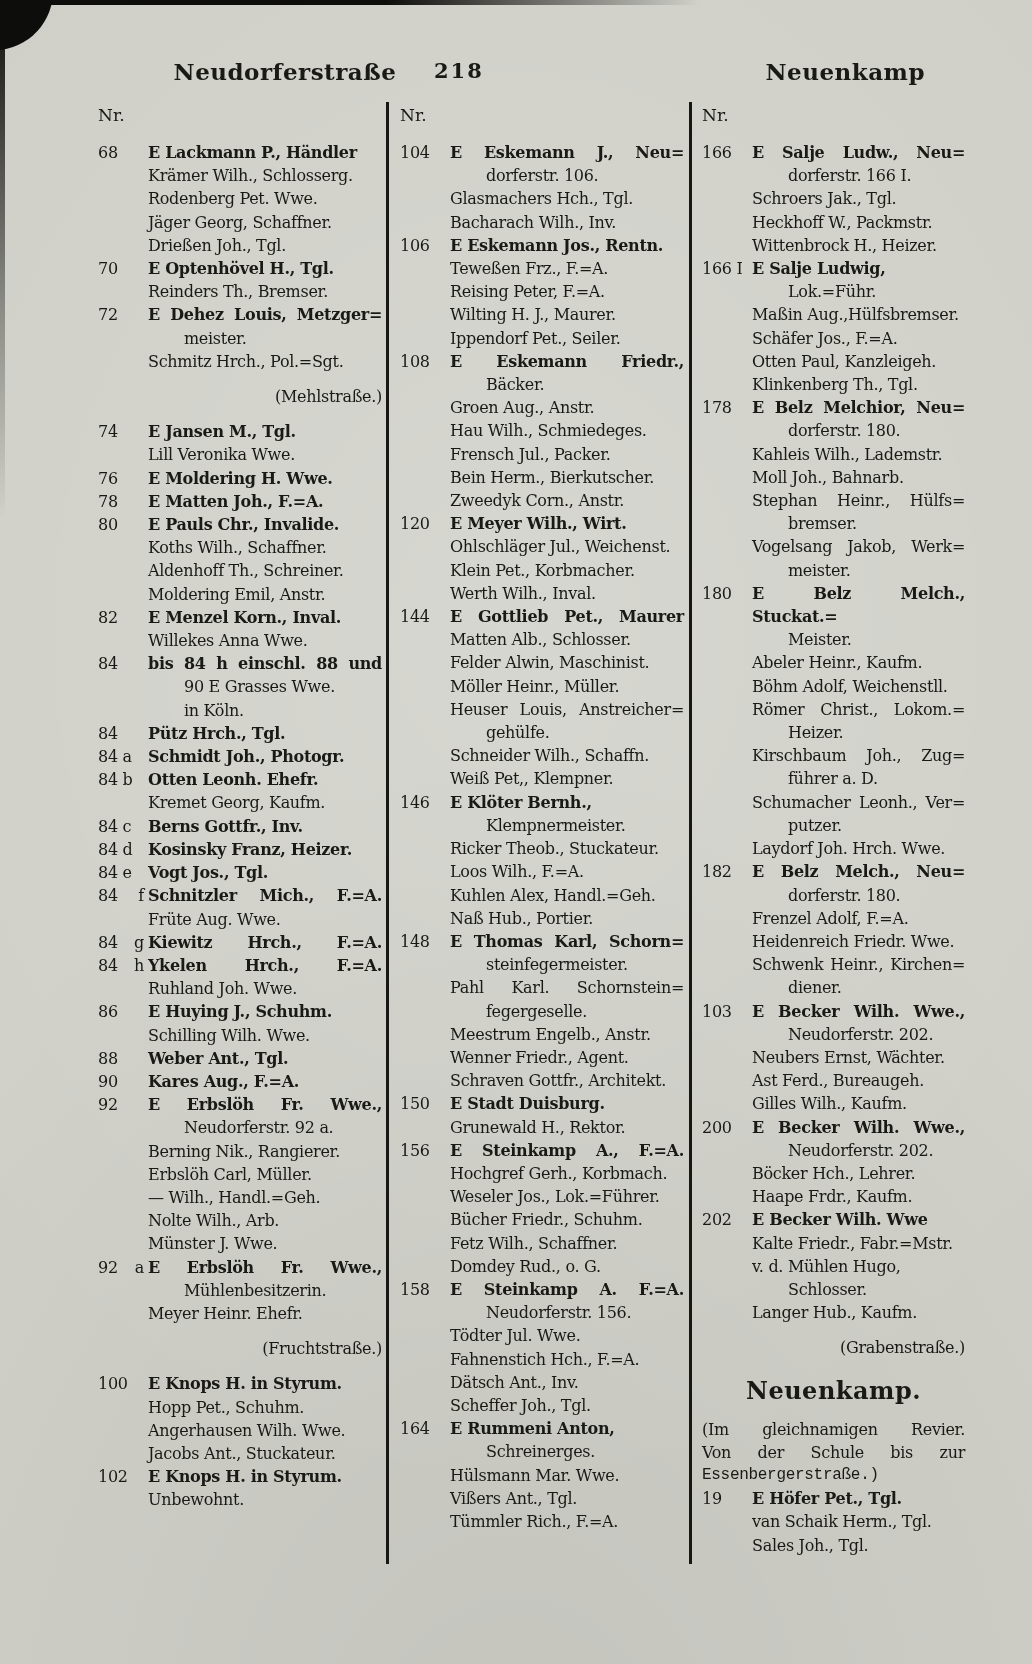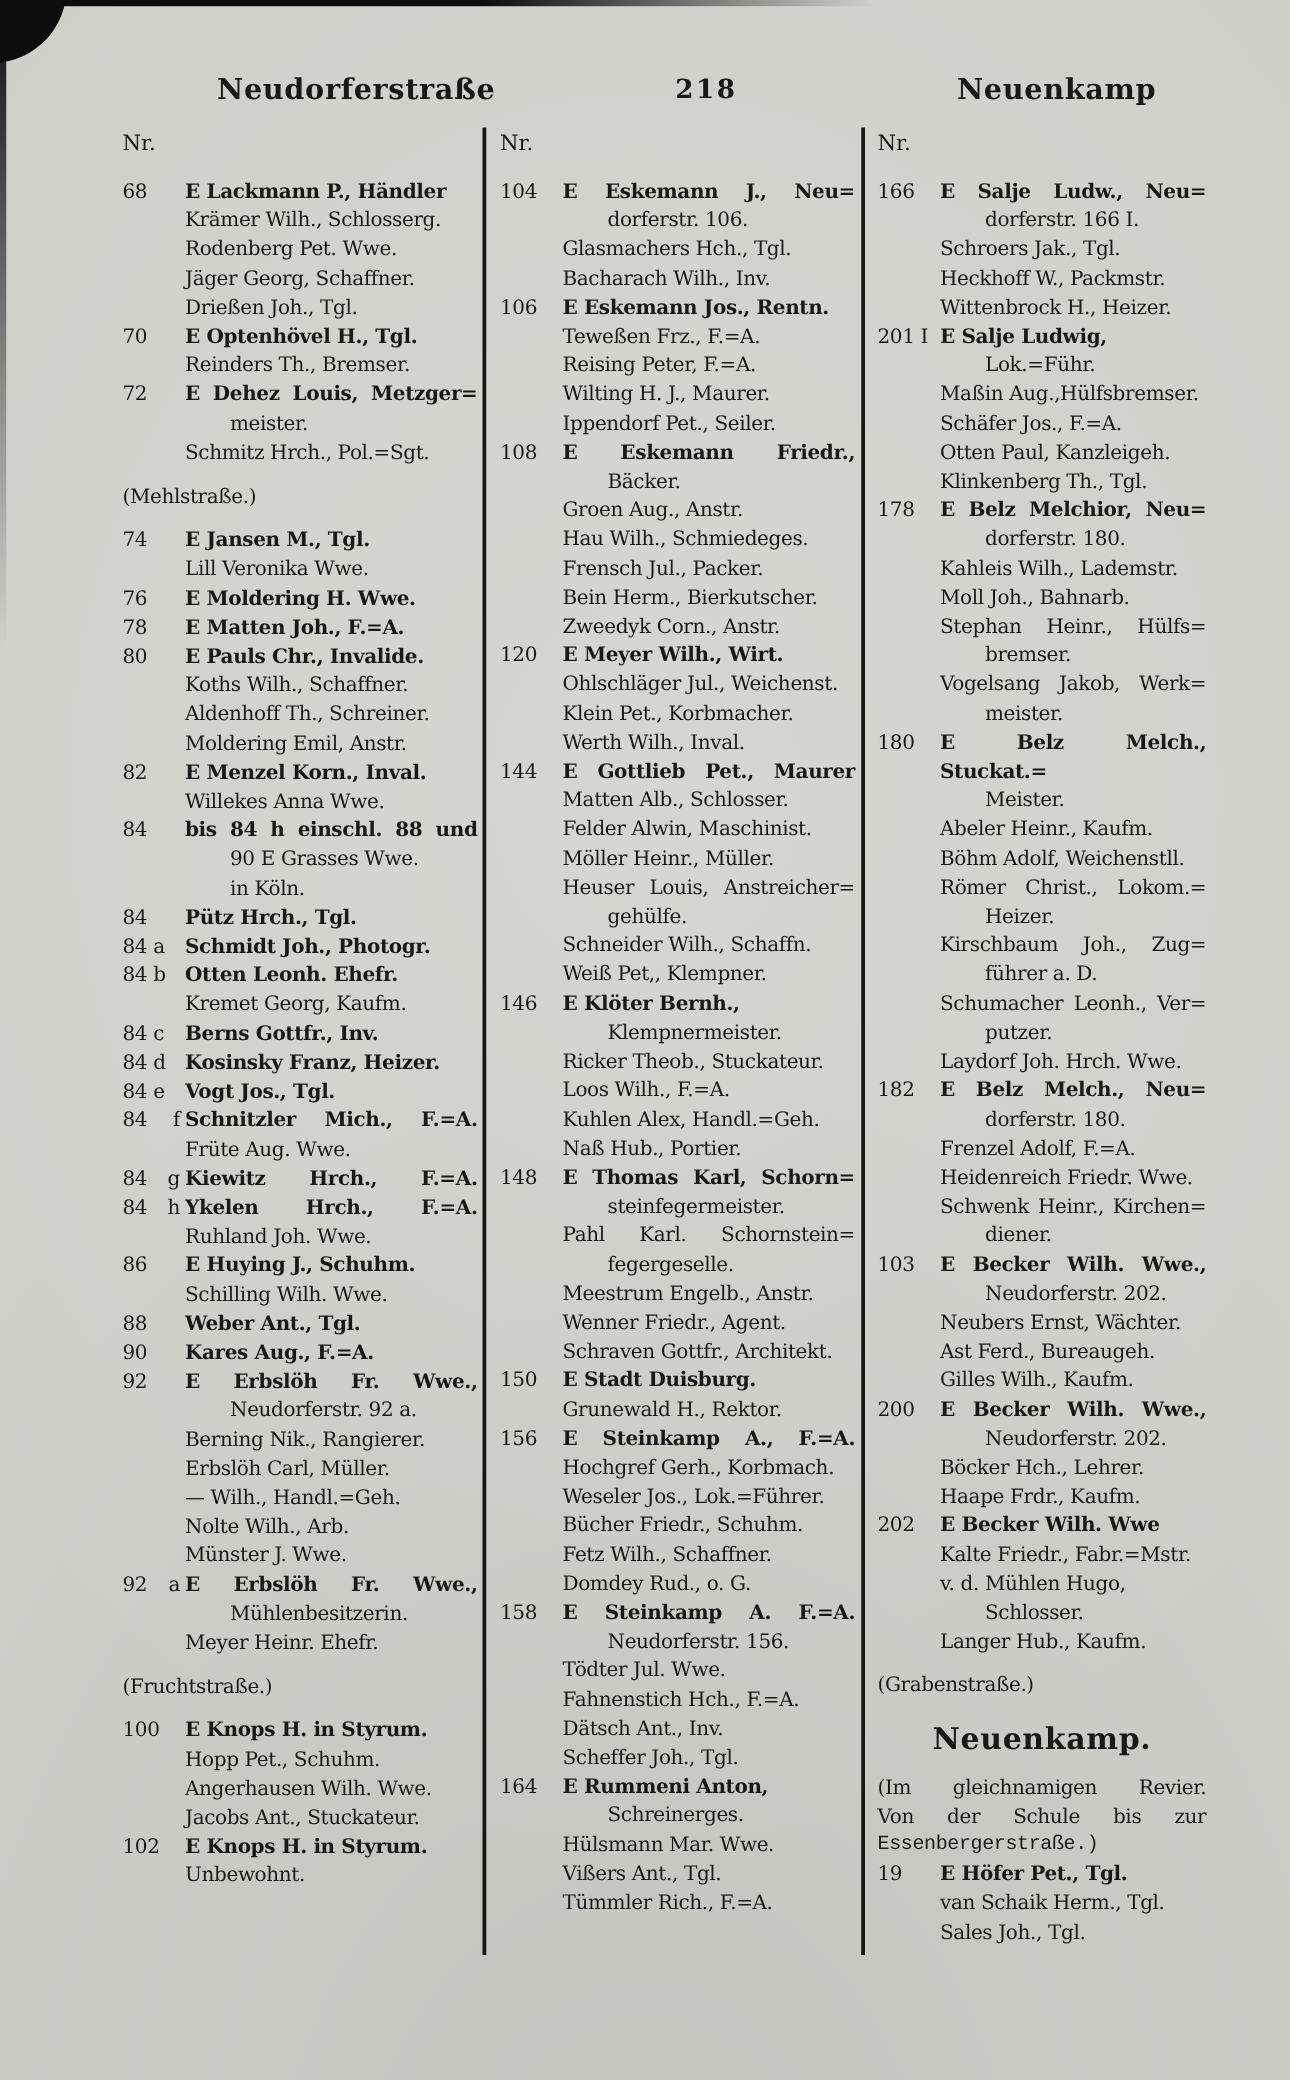--- a/index.html
+++ b/index.html
@@ -22,7 +22,7 @@
   
   .hdr{position:absolute;top:58px;font-weight:bold;font-size:23px;letter-spacing:.5px;}
   .hdr-left{left:120px;width:330px;text-align:center;}
-  .hdr-num{left:450px;width:140px;text-align:right;font-size:21px;letter-spacing:2px;}
+  .hdr-num{left:434px;width:140px;text-align:left;font-size:21px;letter-spacing:2px;}
   .hdr-right{left:655px;width:270px;text-align:right;}
   
   .vrule{position:absolute;top:102px;height:1462px;width:2.5px;background:#171714;}

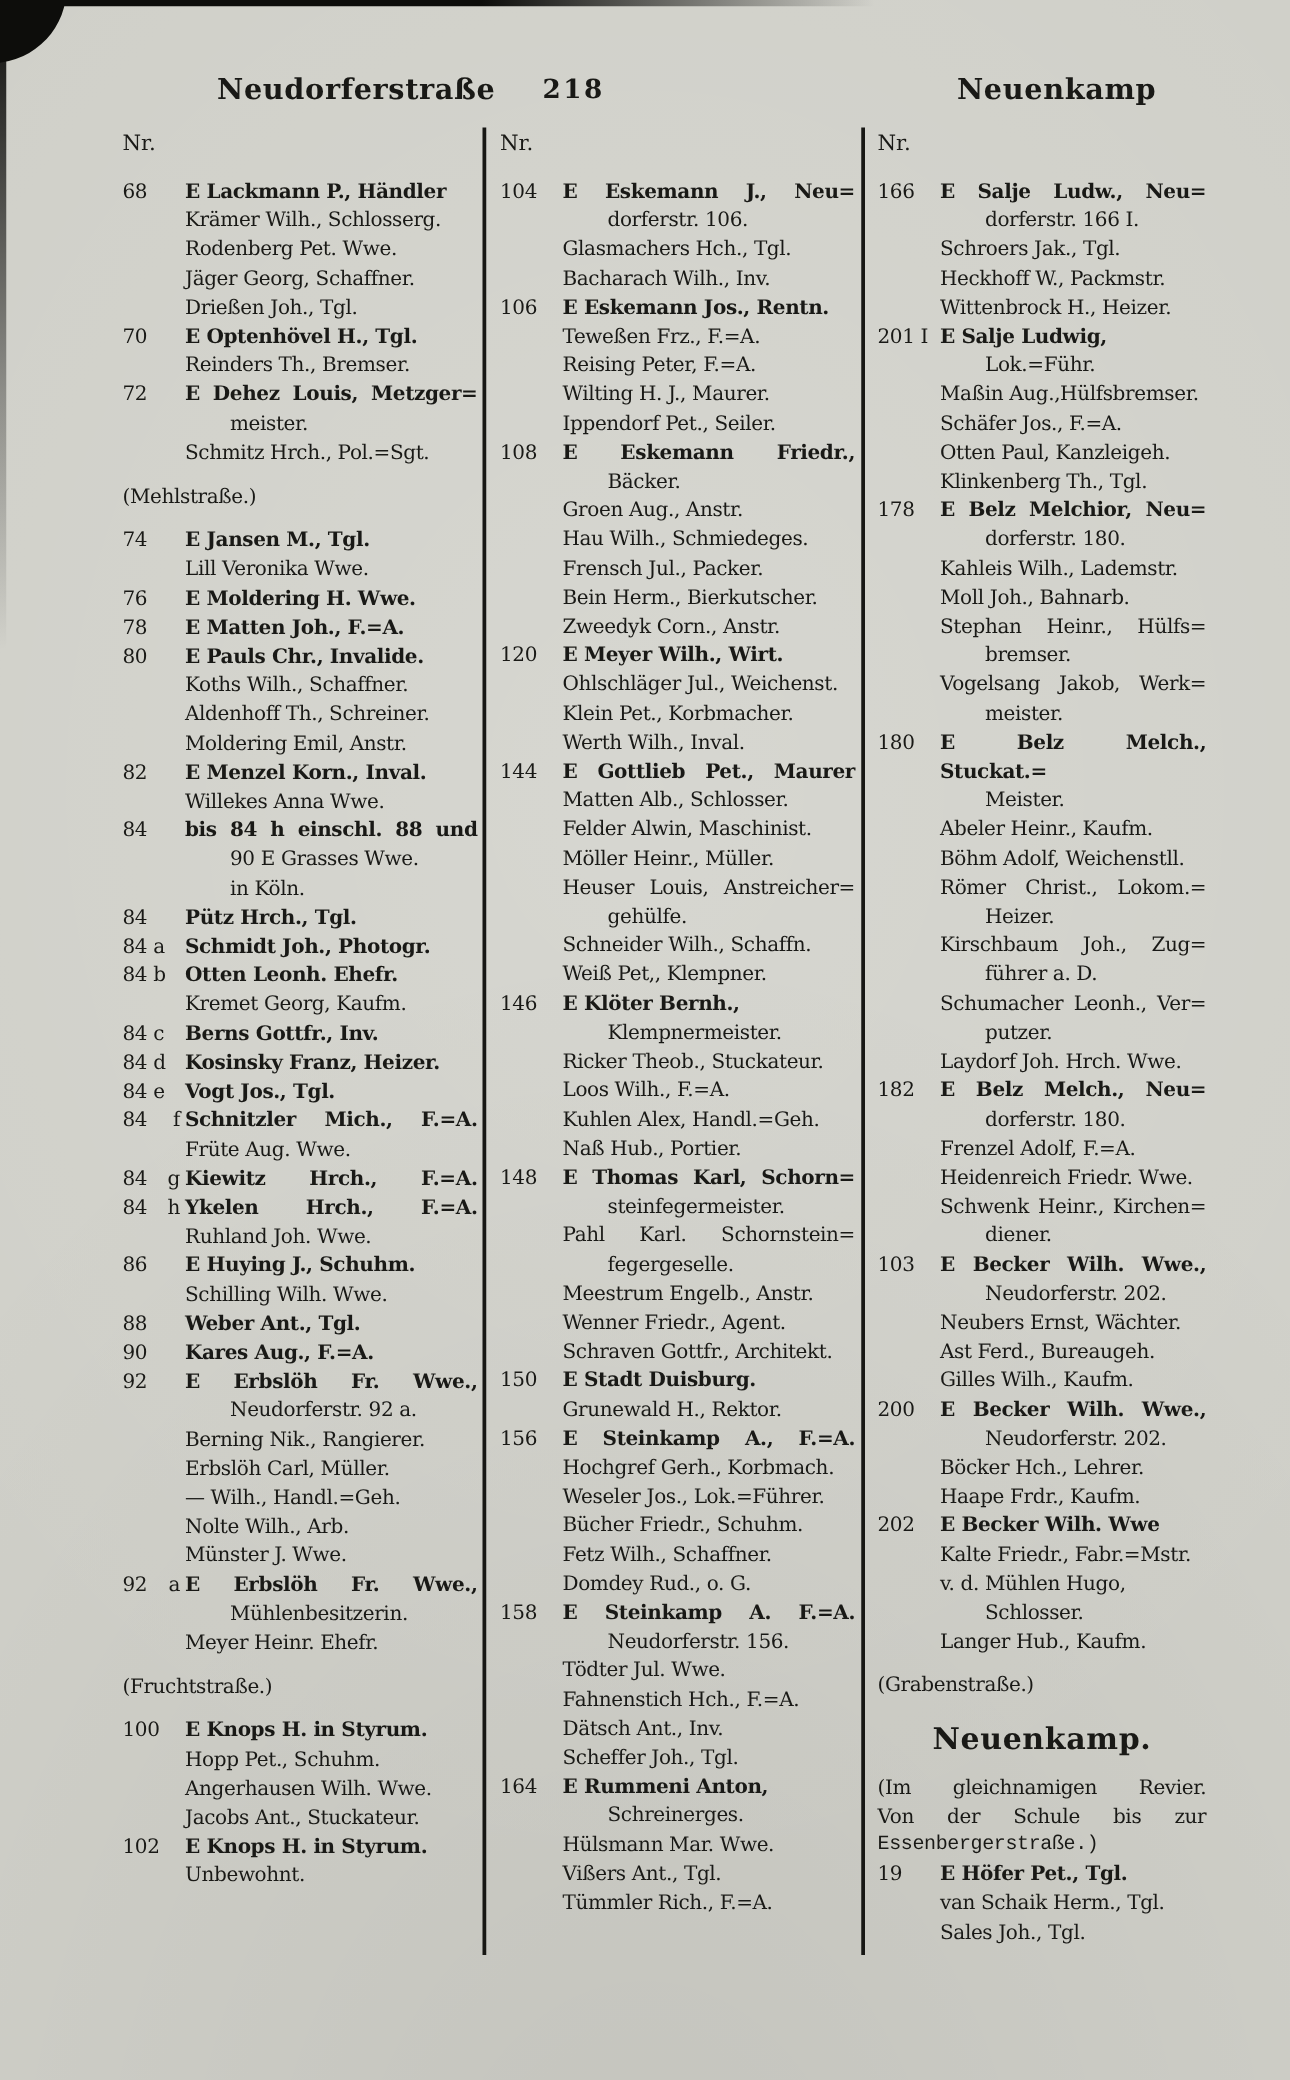--- a/index.html
+++ b/index.html
@@ -303,7 +303,7 @@
       <div class="line res">Heckhoff W., Packmstr.</div>
       <div class="line res">Wittenbrock H., Heizer.</div>
       <div class="line entry">
-        <span class="num">201 I</span>
+        <span class="num">166 I</span>
         <span class="txt">E Salje Ludwig,</span>
       </div>
       <div class="line wrap">Lok.=Führ.</div>

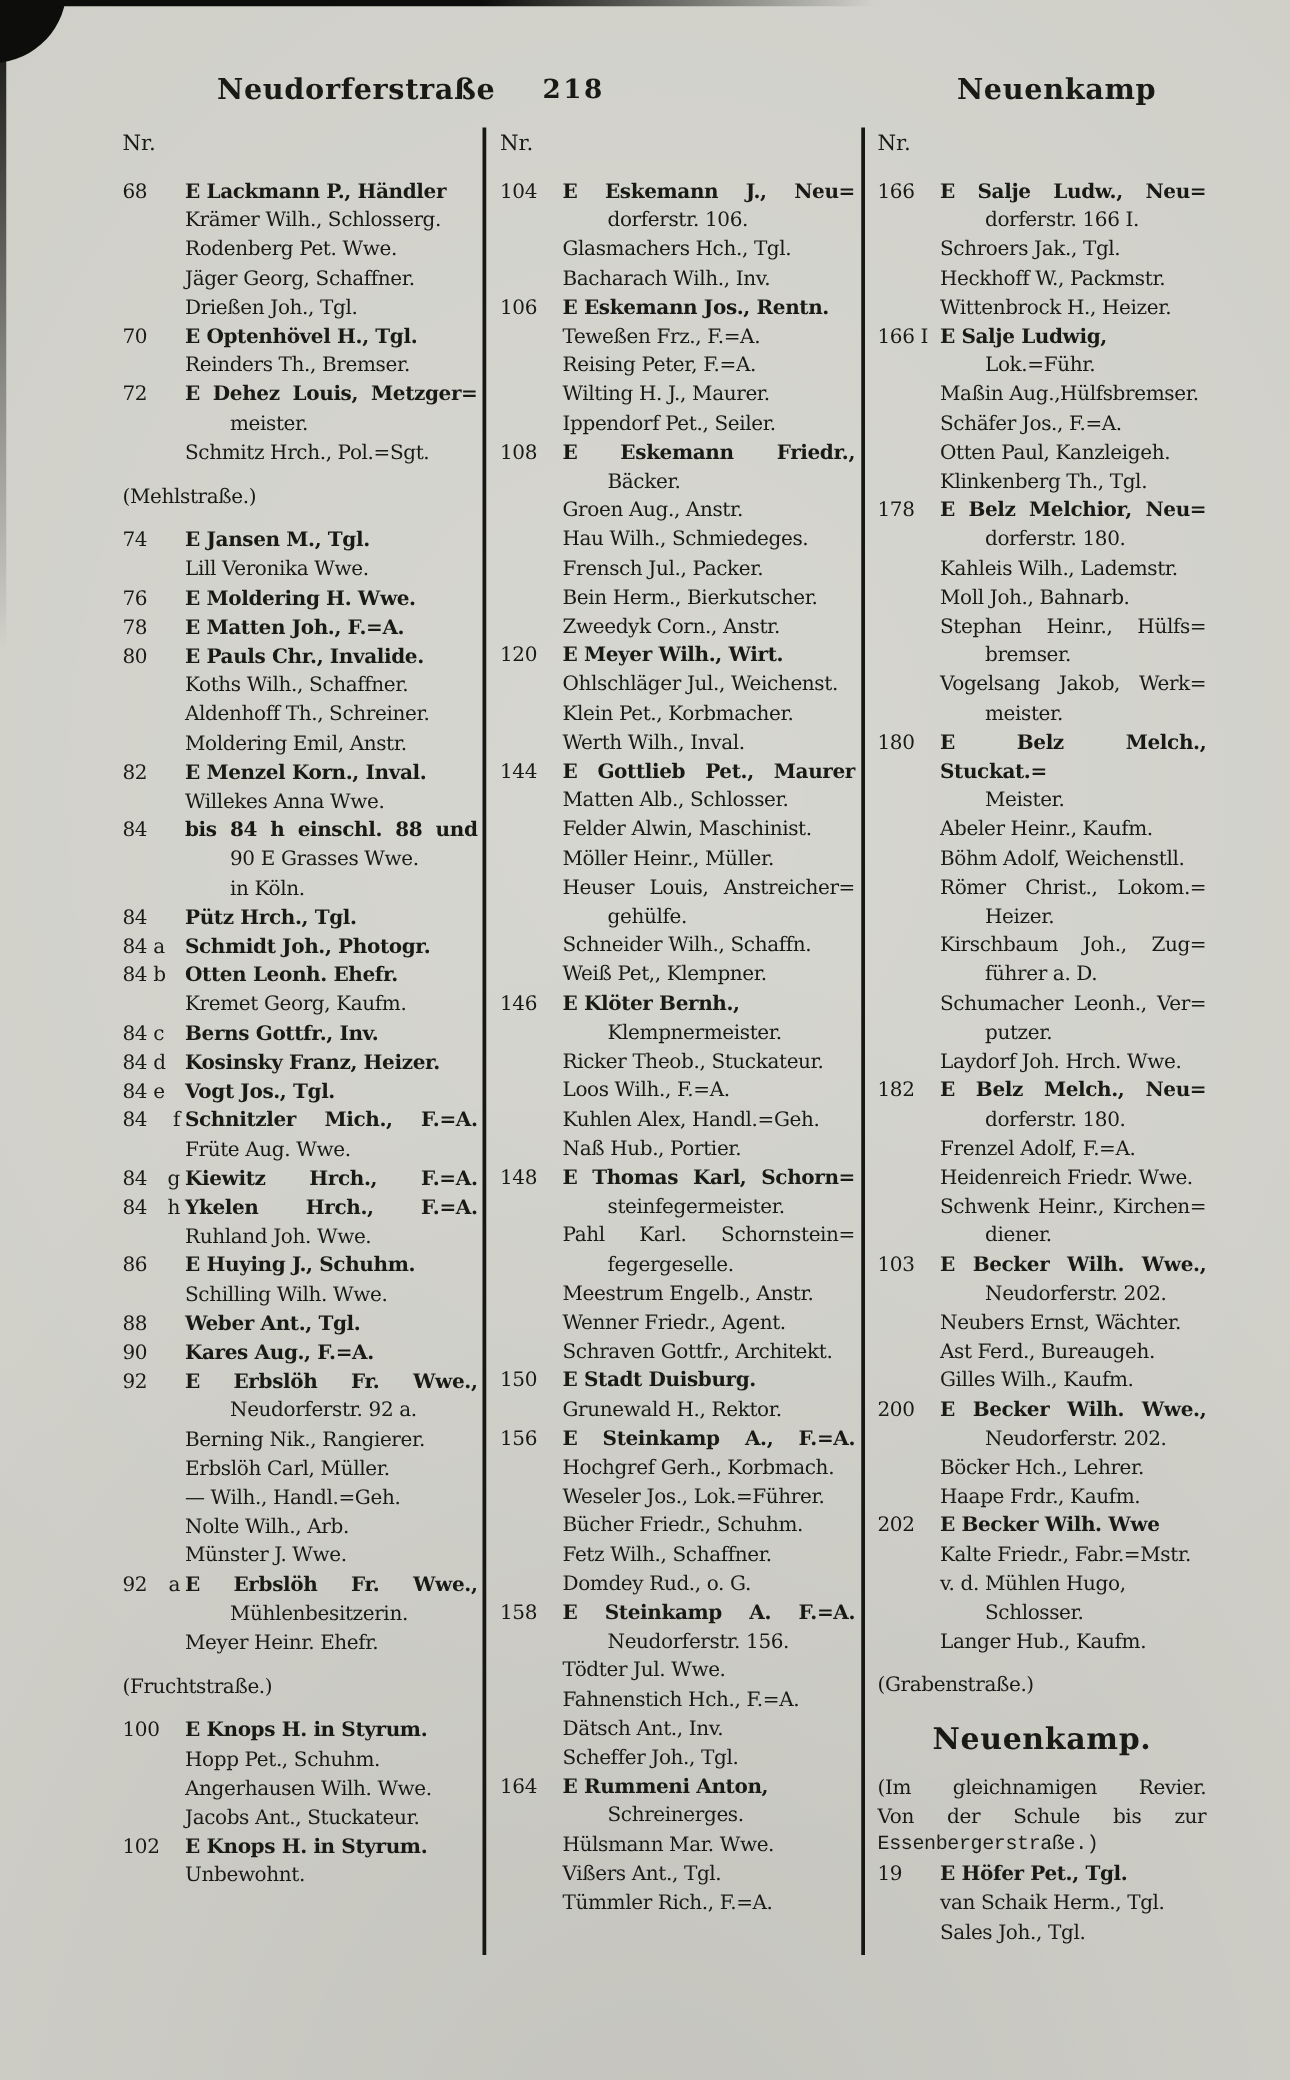--- a/index.html
+++ b/index.html
@@ -41,7 +41,7 @@
   .line.res{margin-left:50px;}
   .line.wrap{margin-left:86px;}
   .line.j, .line.entry.j .txt{text-align:justify;text-align-last:justify;}
-  .line.street{text-align:left;margin:12px 0;}
+  .line.street{text-align:right;margin:12px 0;}
   .line.heading{text-align:center;font-weight:bold;font-size:24px;line-height:30px;margin:16px 0 12px;letter-spacing:.5px;}
   .line.note{text-align:justify;text-align-last:justify;}
   .line.notec{text-align:left;font-family:Liberation Mono, monospace;}

